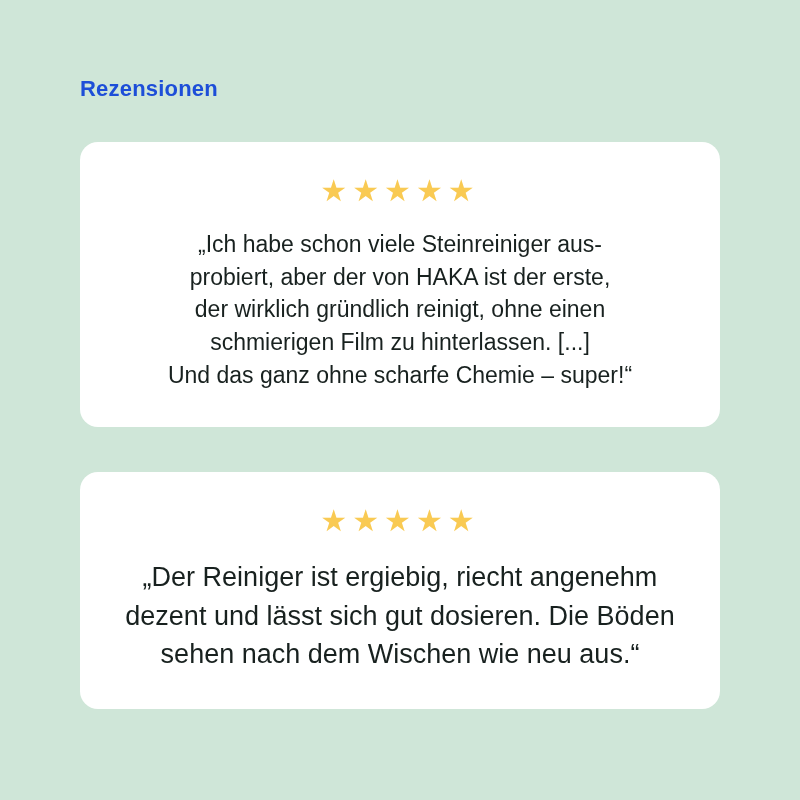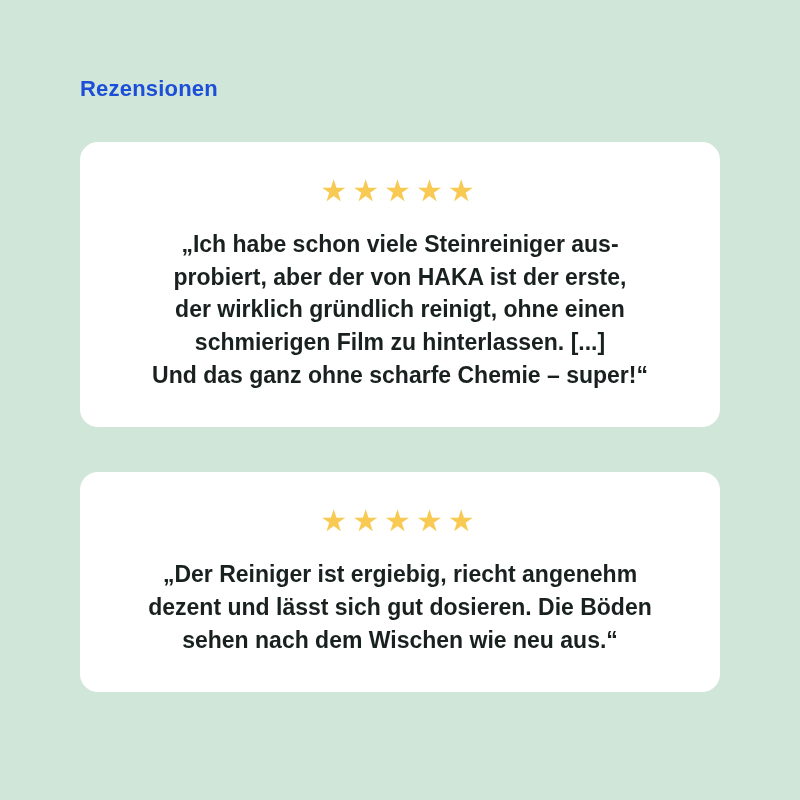--- a/index.html
+++ b/index.html
@@ -61,7 +61,7 @@
     line-height: 1.42;
     color: #18211f;
     white-space: pre-line;
-    font-weight: 700;
+    font-weight: 400;
   }
   .card-2 .quote {
     font-size: 23px;

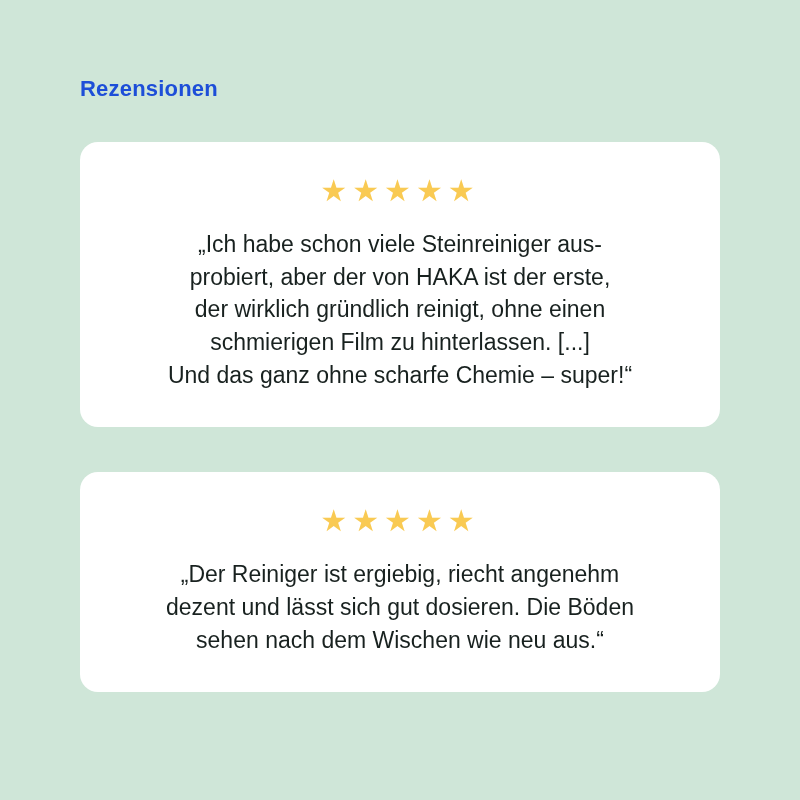--- a/index.html
+++ b/index.html
@@ -64,7 +64,7 @@
     font-weight: 400;
   }
   .card-2 .quote {
-    font-size: 23px;
+    font-size: 27px;
   }
 </style>
 </head>

